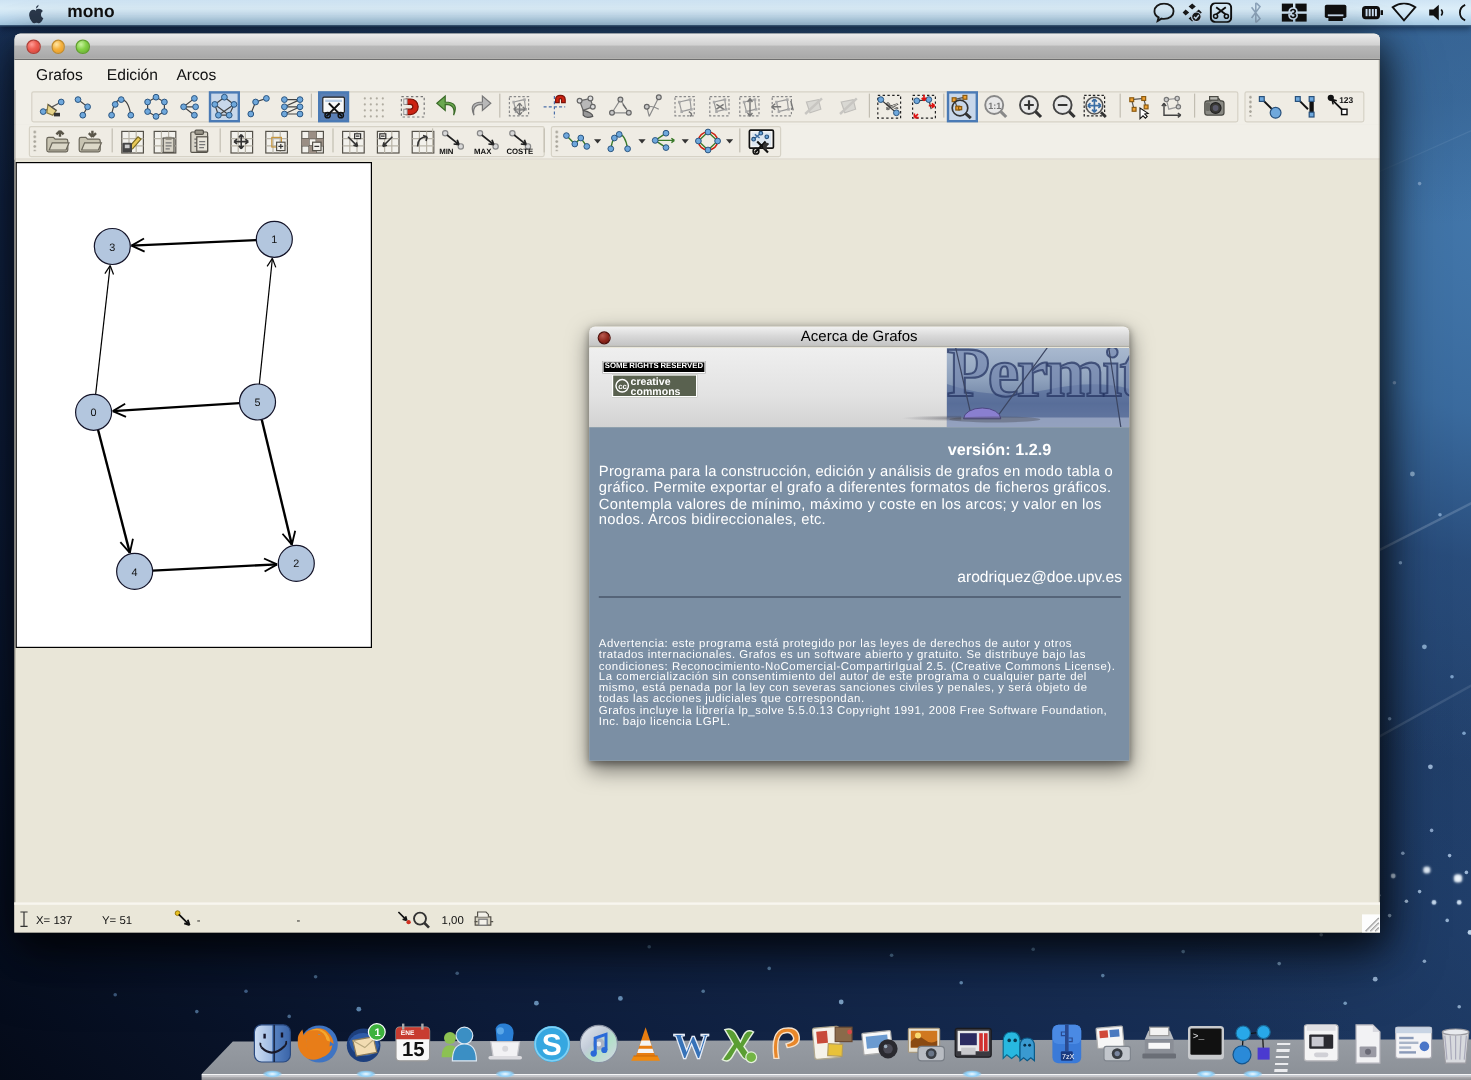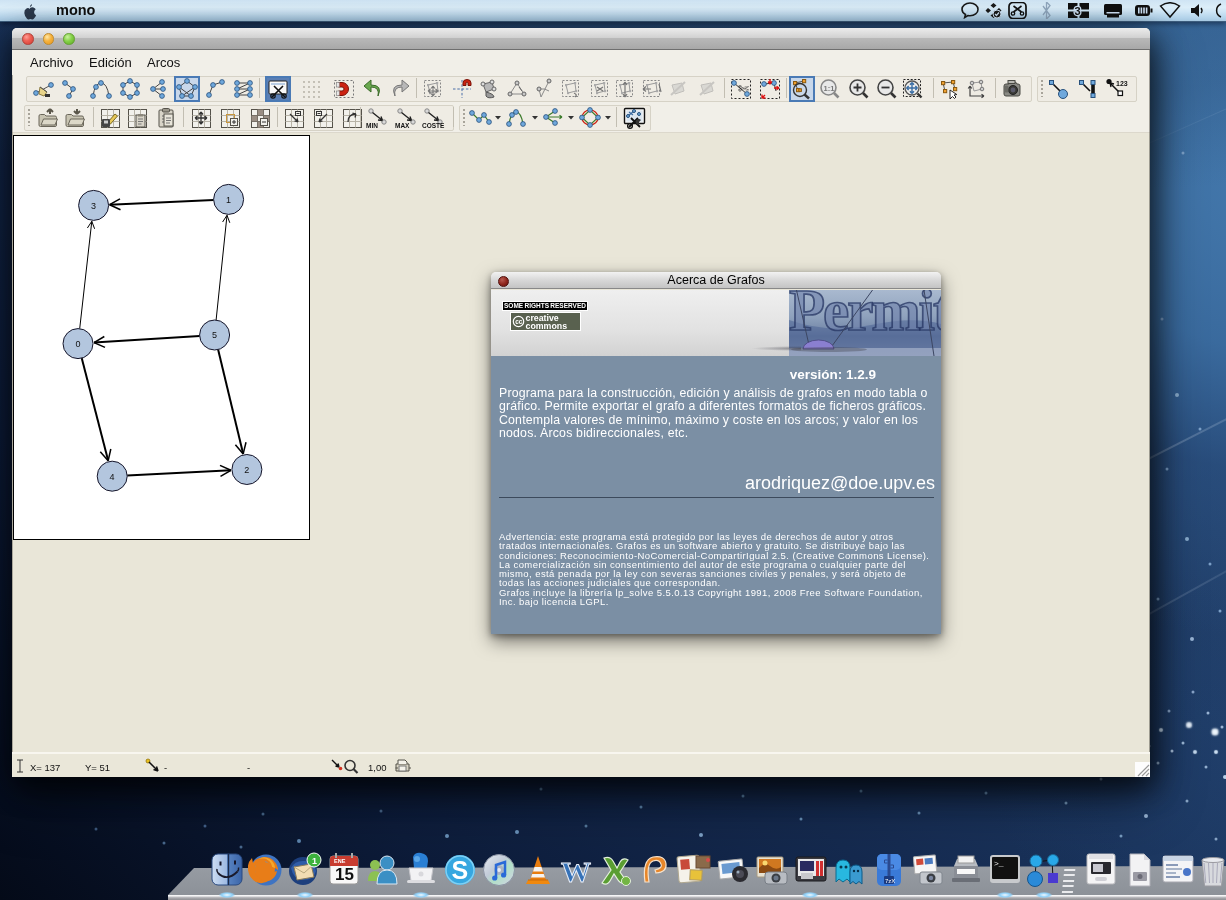--- a/index.html
+++ b/index.html
@@ -185,7 +185,7 @@
         <div class="tl t3"></div>
     </div>
     <div id="appmenu">
-      <span style="left:18px">Archivo</span>
+      <span style="left:18px">Grafos</span>
       <span style="left:77px">Edición</span>
       <span style="left:135px">Arcos</span>
     </div>

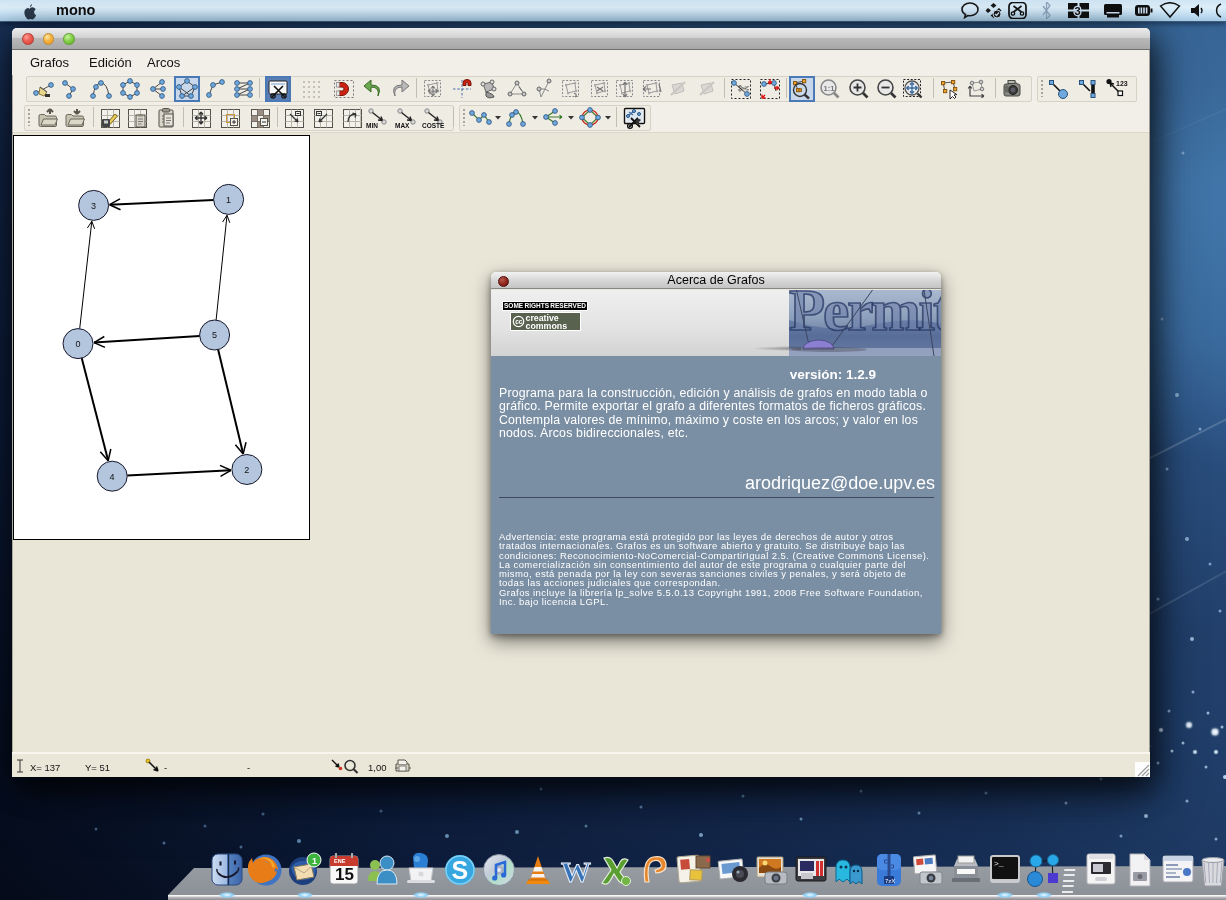--- a/index.html
+++ b/index.html
@@ -93,7 +93,7 @@
 #dlgbody .ver { position:absolute; right:65px; top:11px; font-size:13.5px; font-weight:bold; }
 #dlgbody .desc { position:absolute; left:8px; top:31px; width:437px; font-size:12.3px; line-height:13.3px; letter-spacing:.2px;}
 #dlgbody .cc { position:absolute; right:6px; top:100px; font-size:14.5px; font-weight:bold; }
-#dlgbody .mail { position:absolute; right:6px; top:117px; font-size:18px; }
+#dlgbody .mail { position:absolute; right:6px; top:117px; font-size:13px; }
 #dlgbody hr { position:absolute; left:8px; right:7px; top:141px; border:none; border-top:1px solid #3c4a5c; width:435px;}
 #dlgbody .warn { position:absolute; left:8px; top:176px; width:460px; font-size:9.5px; line-height:9.3px; letter-spacing:.42px; white-space:nowrap; }
 

